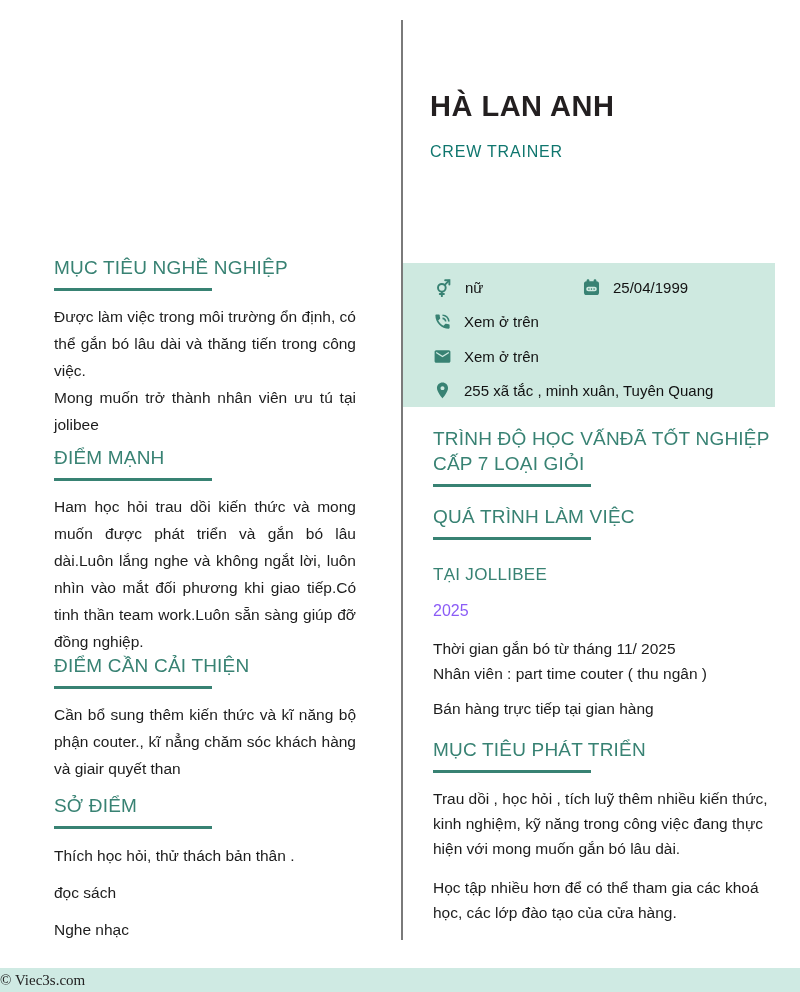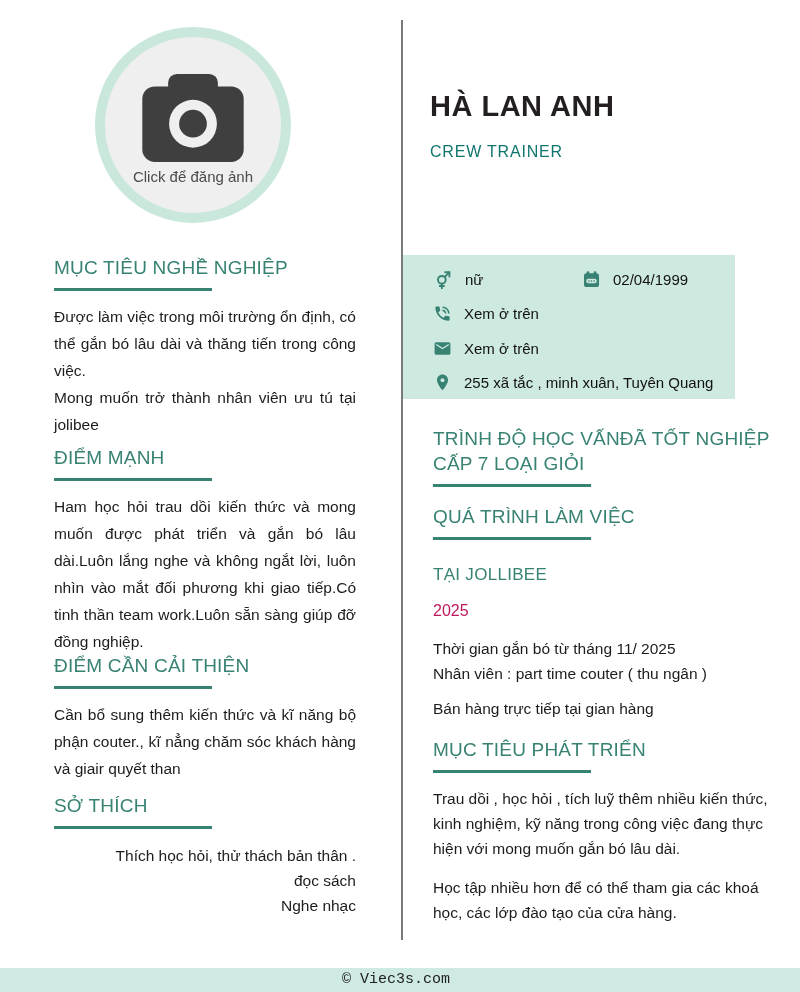--- a/index.html
+++ b/index.html
@@ -66,17 +66,6 @@
 
   <div class="divider"></div>
 
-  <div class="photo">
-    <span class="ticon" style="color:var(--camera)">
-      <svg width="104" height="88" viewBox="0 0 106 92" aria-hidden="true">
-        <rect x="27" y="0" width="52" height="26" rx="9" fill="currentColor"></rect>
-        <rect x="0" y="13" width="106" height="79" rx="13" fill="currentColor"></rect>
-        <circle cx="53" cy="52" r="25" fill="var(--photo-bg)"></circle>
-        <circle cx="53" cy="52" r="14.5" fill="currentColor"></circle>
-      </svg>
-    </span>
-    <div class="photo-label">Click để đăng ảnh</div>
-  </div>
 
   <div class="lsec" style="top:256px">
     <h2 class="sec-h">MỤC TIÊU NGHỀ NGHIỆP</h2>

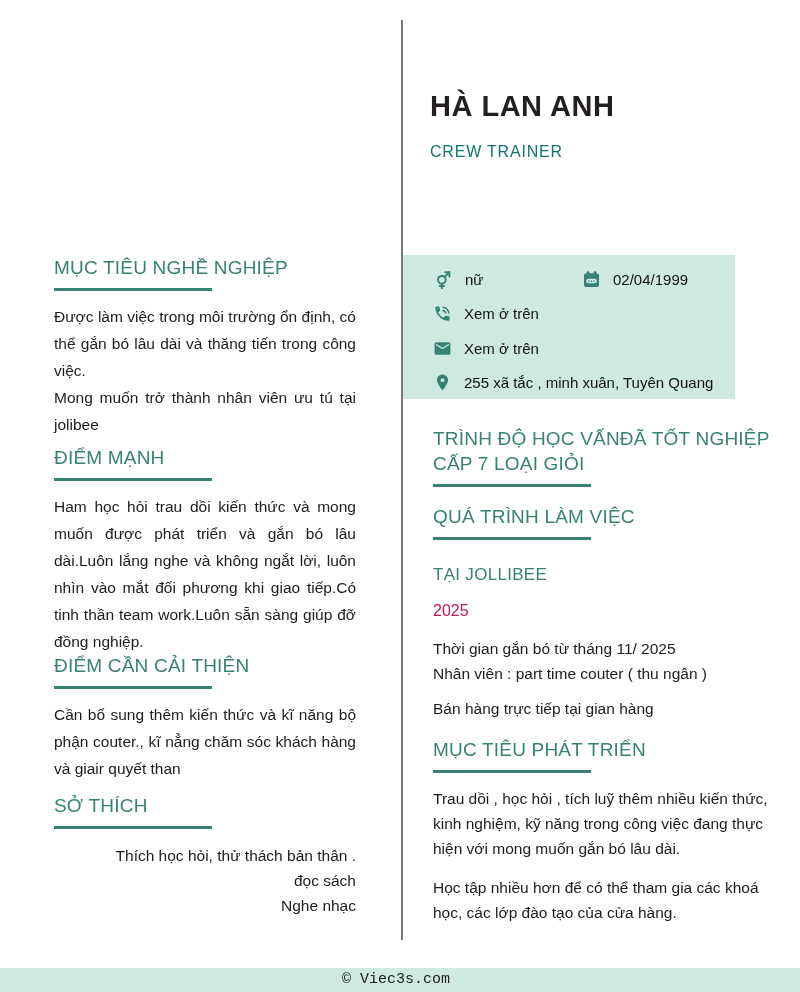--- a/index.html
+++ b/index.html
@@ -40,7 +40,7 @@
   .name{position:absolute;left:430px;top:90px;font-size:29px;font-weight:bold;color:var(--name-ink);letter-spacing:.5px}
   .jobtitle{position:absolute;left:430px;top:143px;font-size:16px;letter-spacing:.8px;color:#0f766e}
 
-  .contact{position:absolute;left:403px;top:255px;width:332px;height:144px;background:var(--panel);
+  .contact{position:absolute;left:403px;top:263px;width:372px;height:144px;background:var(--panel);
            padding:7px 8px 0 30px}
   .crow{display:flex;align-items:center;height:34.5px;gap:12px;font-size:15px;color:#121212}
   .cgroup{display:flex;align-items:center;gap:12px}

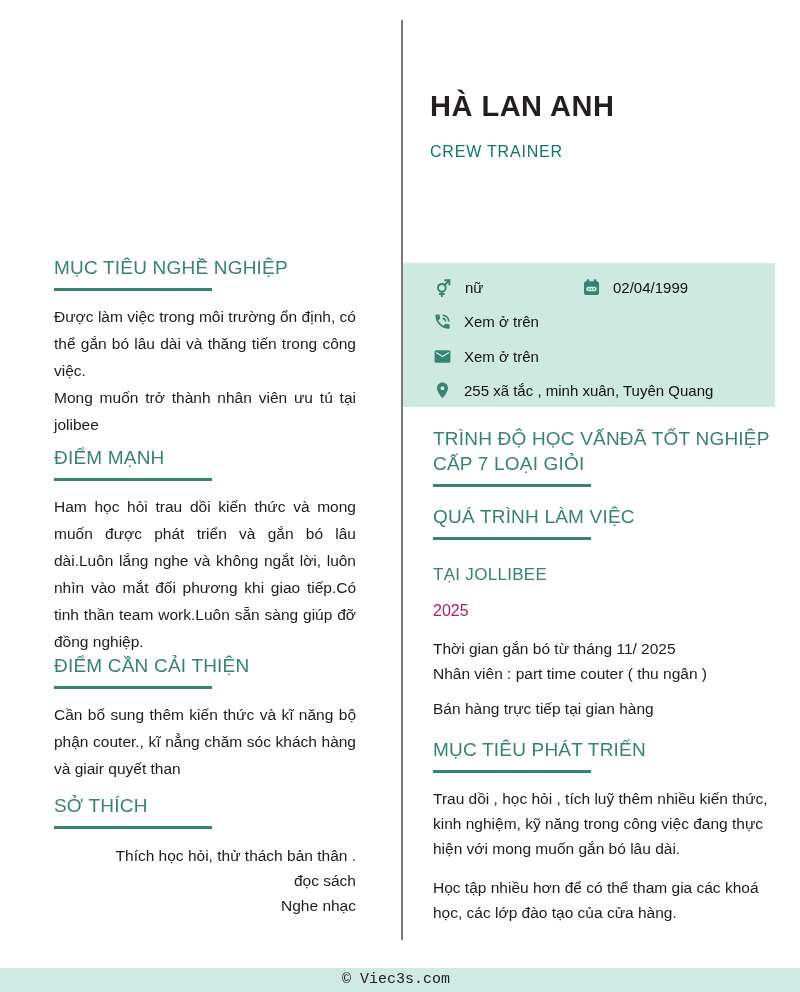--- a/index.html
+++ b/index.html
@@ -125,7 +125,7 @@
             <circle cx="15.3" cy="14" r="1" fill="currentColor"></circle>
           </svg>
         </span>
-        <span>02/04/1999</span>
+        <span>25/04/1999</span>
       </span>
     </div>
     <div class="crow">

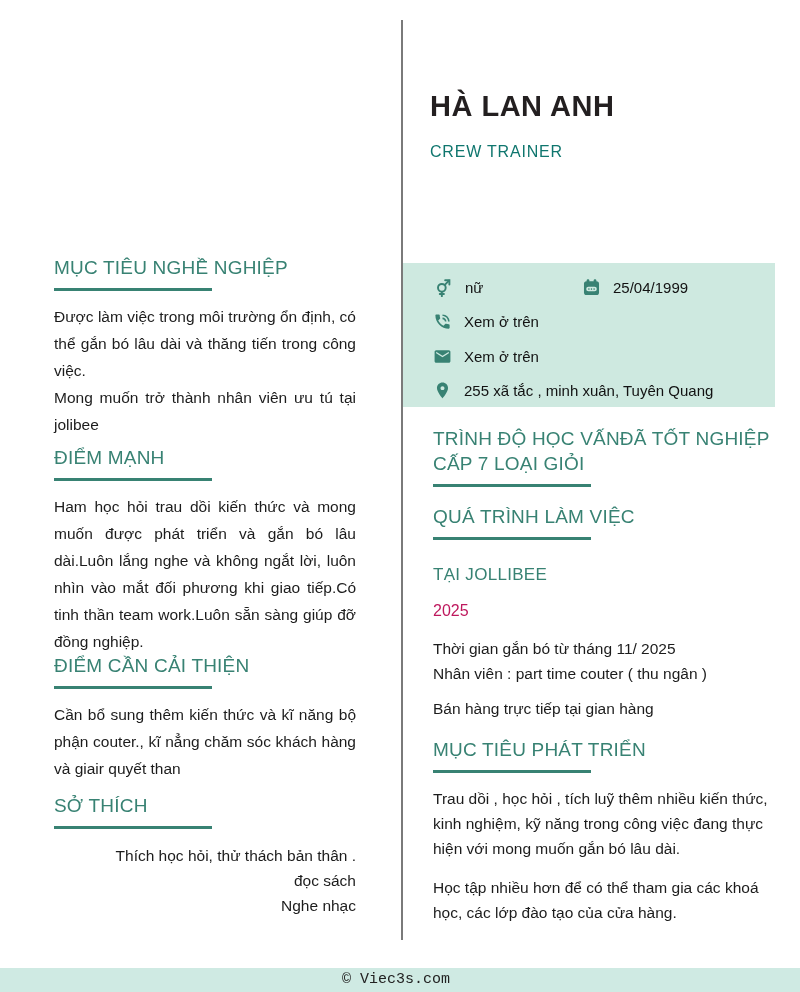--- a/index.html
+++ b/index.html
@@ -51,7 +51,7 @@
   .rsec .sec-h{line-height:25px}
   .rbody{font-size:15.5px;line-height:25px;color:var(--ink)}
   .company{font-size:17px;font-weight:normal;color:var(--accent);letter-spacing:.3px}
-  .year{font-size:16px;color:#be185d}
+  .year{font-size:16px;color:#8b5cf6}
   .rsec p + p{margin-top:14px}
   .growth p{margin-top:13px}
 

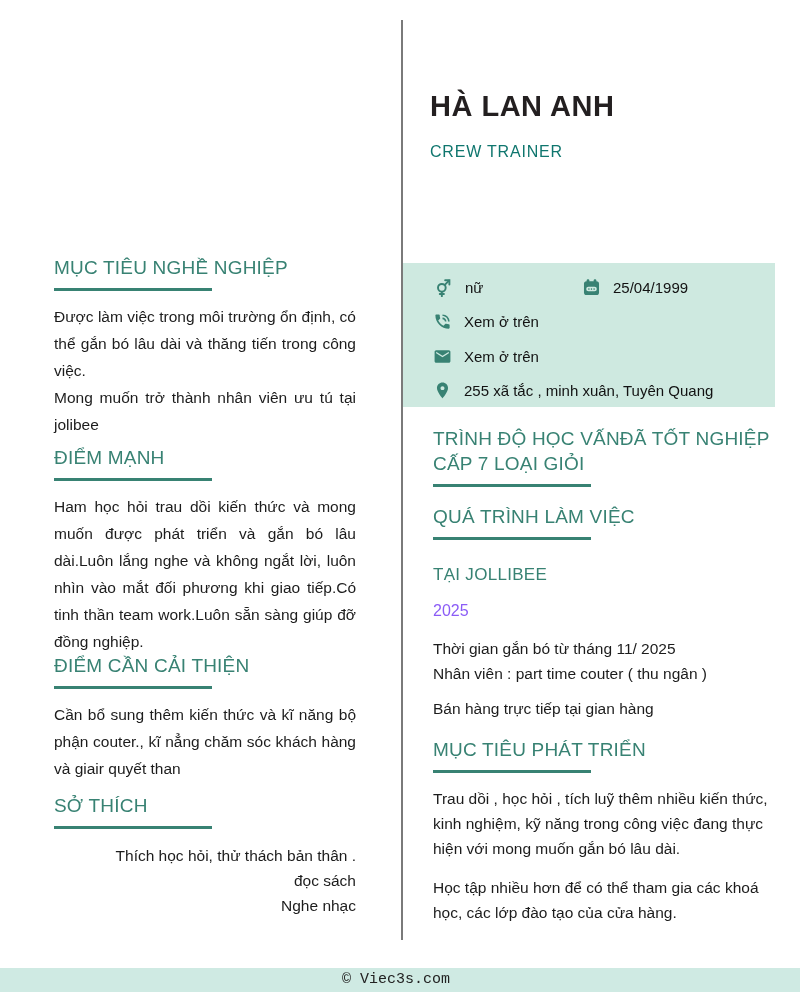--- a/index.html
+++ b/index.html
@@ -87,7 +87,7 @@
   </div>
 
   <div class="lsec" style="top:794px">
-    <h2 class="sec-h">SỞ THÍCH</h2>
+    <h2 class="sec-h">SỞ ĐIỂM</h2>
     <div class="rule"></div>
     <div class="lines">
       <p>Thích học hỏi, thử thách bản thân .</p>

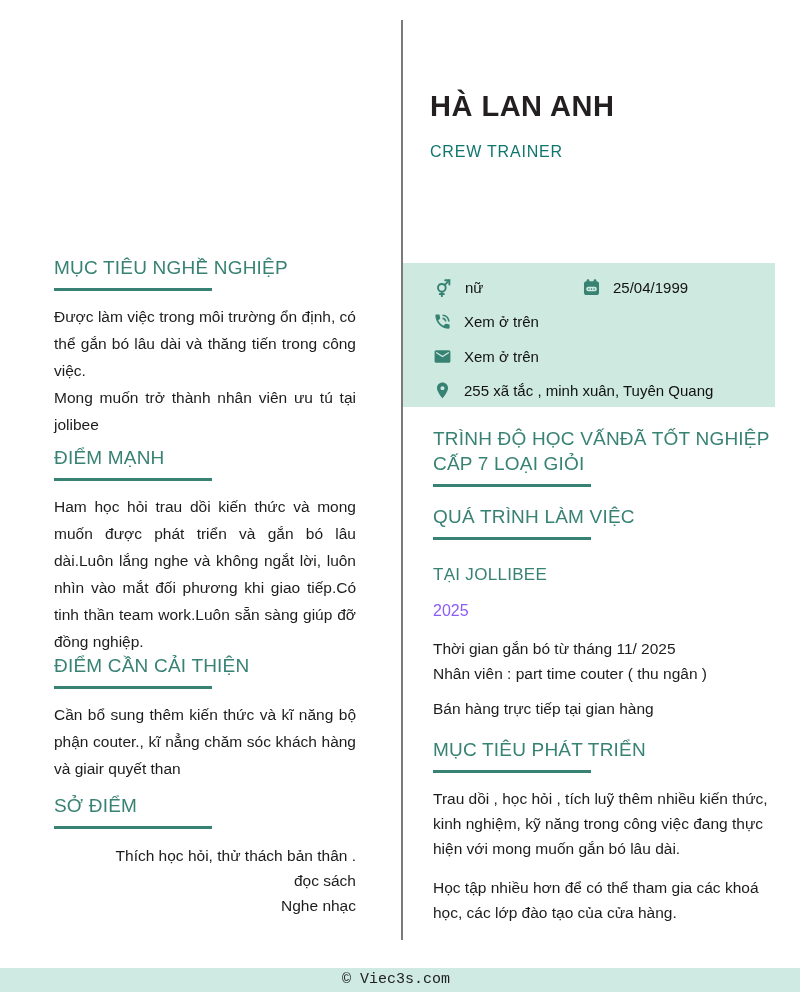--- a/index.html
+++ b/index.html
@@ -33,7 +33,7 @@
   .rule{width:158px;height:3px;background:var(--accent);margin-top:8px}
   .lsec p{margin-top:12px;font-size:15.5px;line-height:27px;text-align:justify;color:var(--ink)}
   .lsec p + p{margin-top:0}
-  .lsec .lines p{text-align:right;line-height:25px;margin-top:0}
+  .lsec .lines p{text-align:left;line-height:25px;margin-top:12px}
   .lsec .lines{margin-top:14px}
 
   

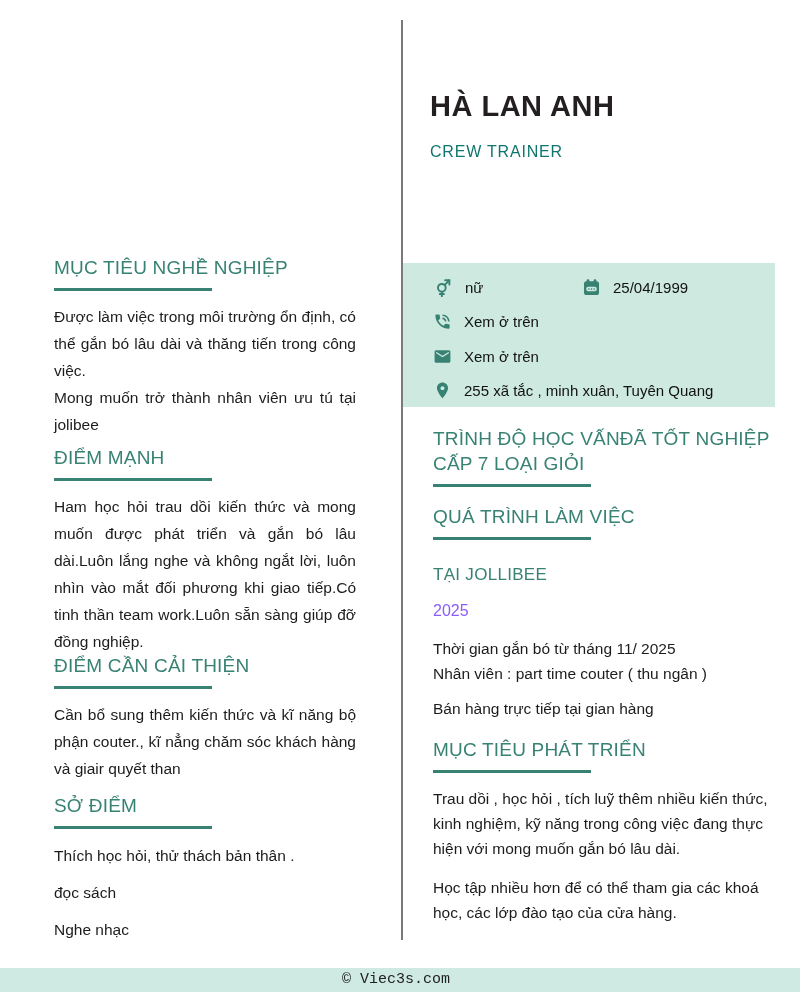--- a/index.html
+++ b/index.html
@@ -56,8 +56,8 @@
   .growth p{margin-top:13px}
 
   .footer{position:absolute;left:0;right:0;bottom:0;height:24px;background:var(--footer);
-          font-family:Liberation Mono, monospace;font-size:15px;color:#222;
-          text-align:center;line-height:24px;padding-right:8px}
+          font-family:Liberation Serif, serif;font-size:15px;color:#222;
+          text-align:left;line-height:24px;padding-right:8px}
 </style>
 </head>
 <body>

